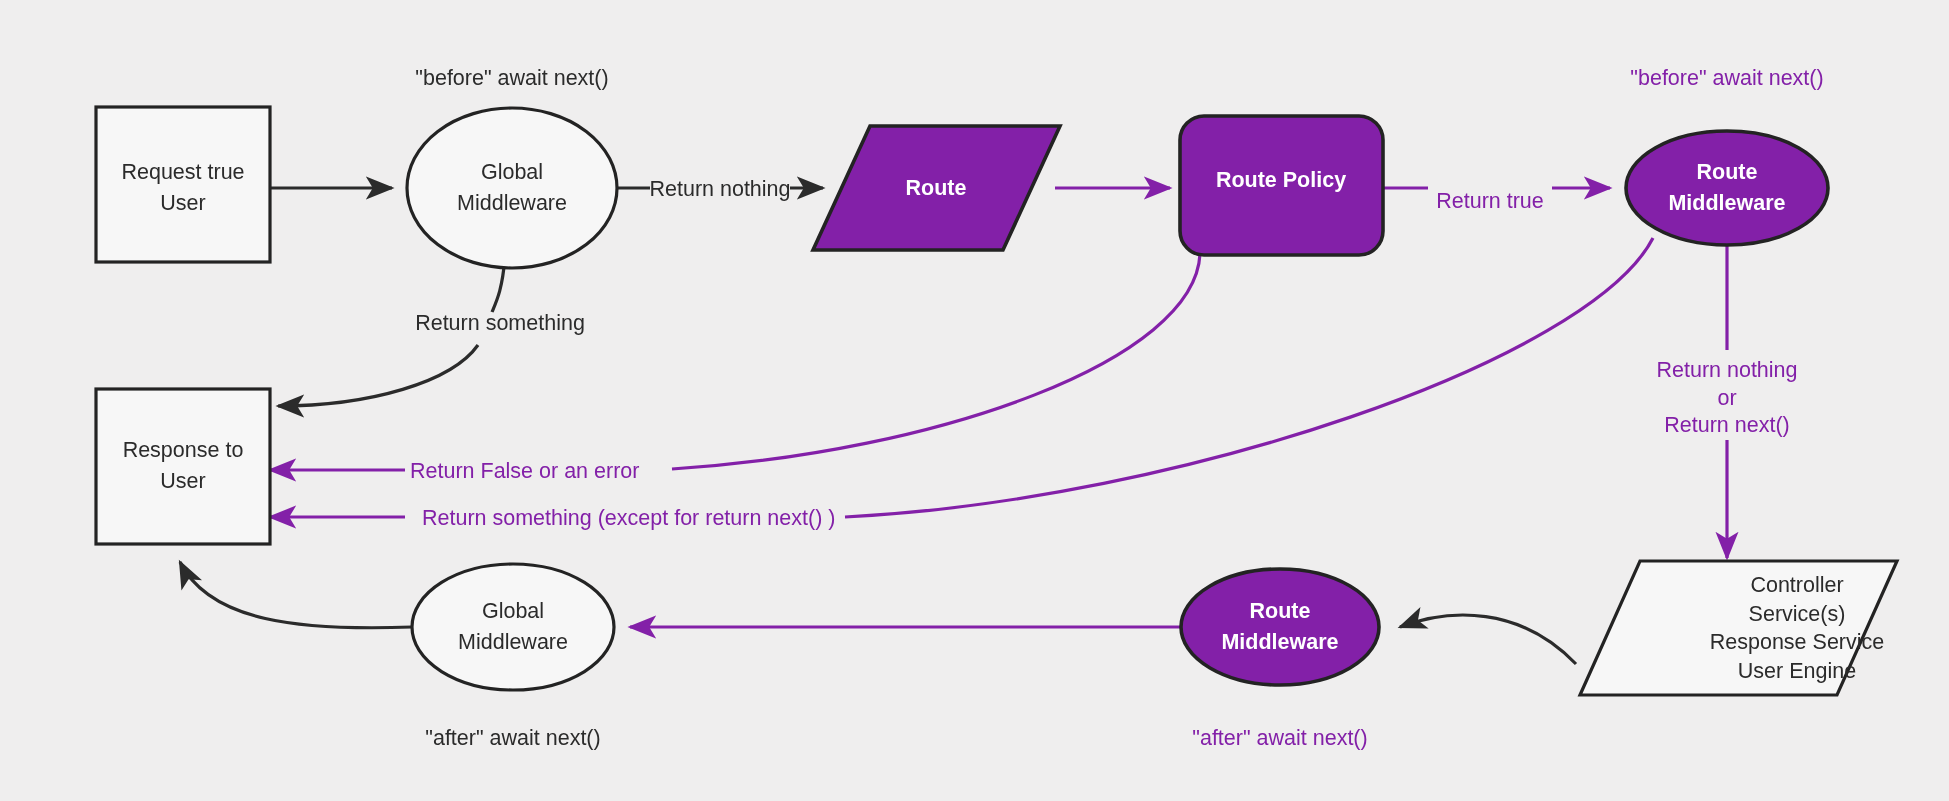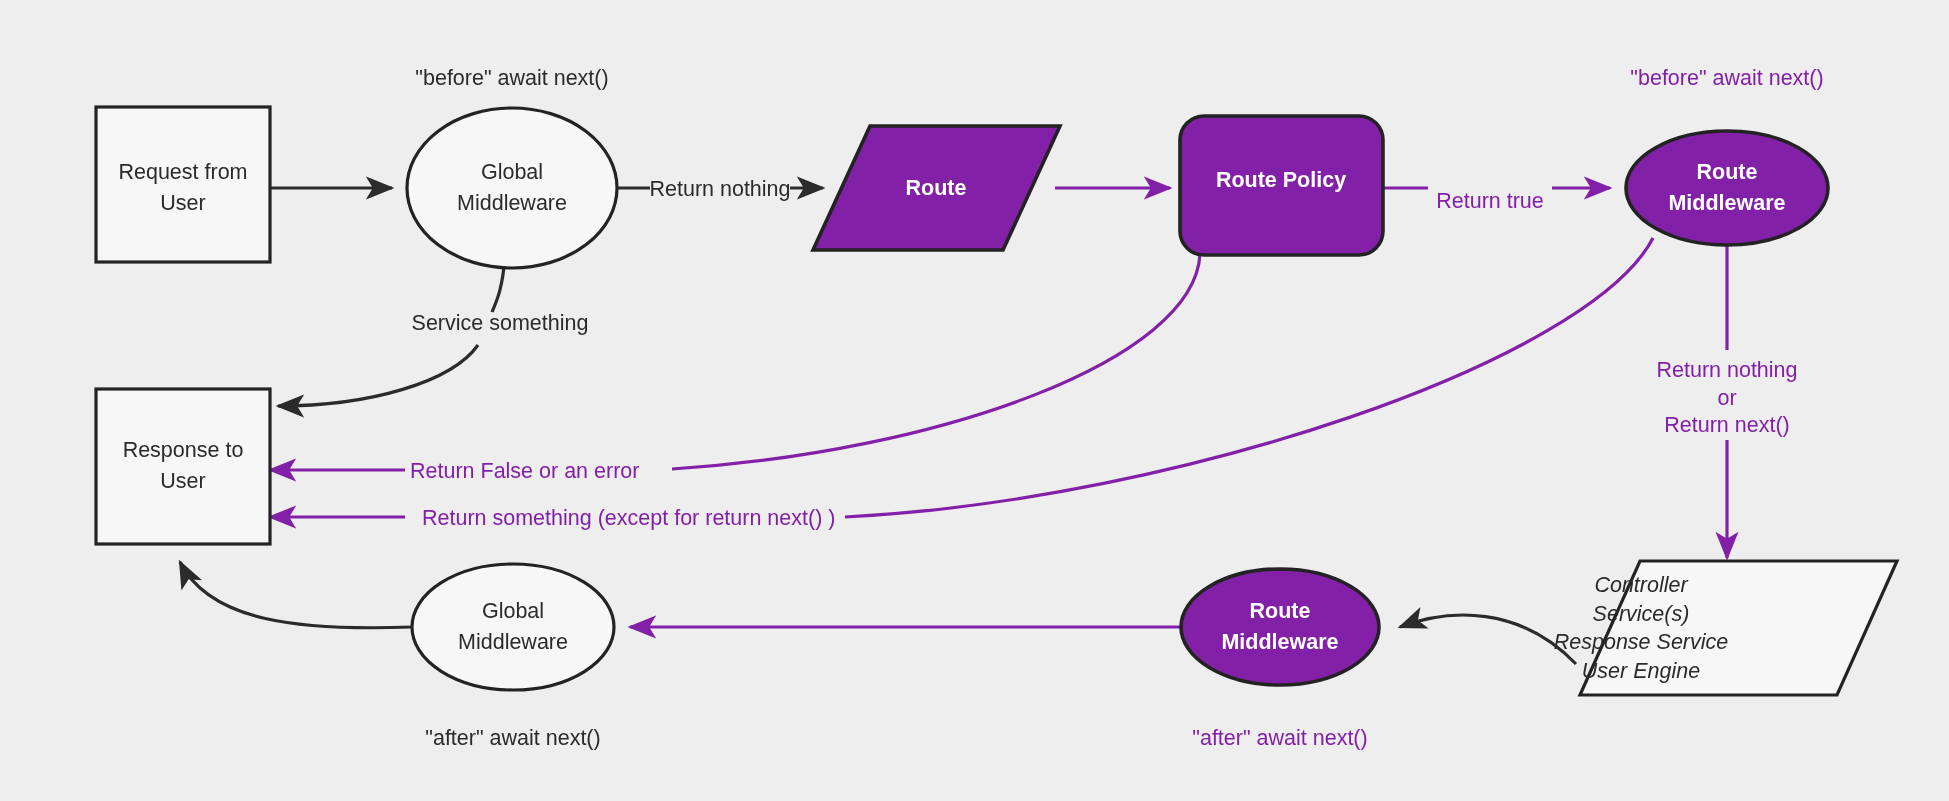--- a/index.html
+++ b/index.html
@@ -136,7 +136,7 @@
   </svg>
 
   <div class="node-text" style="left:183px; top:188px;">
-    <div>Request from</div>
+    <div>Request true</div>
     <div>User</div>
   </div>
 

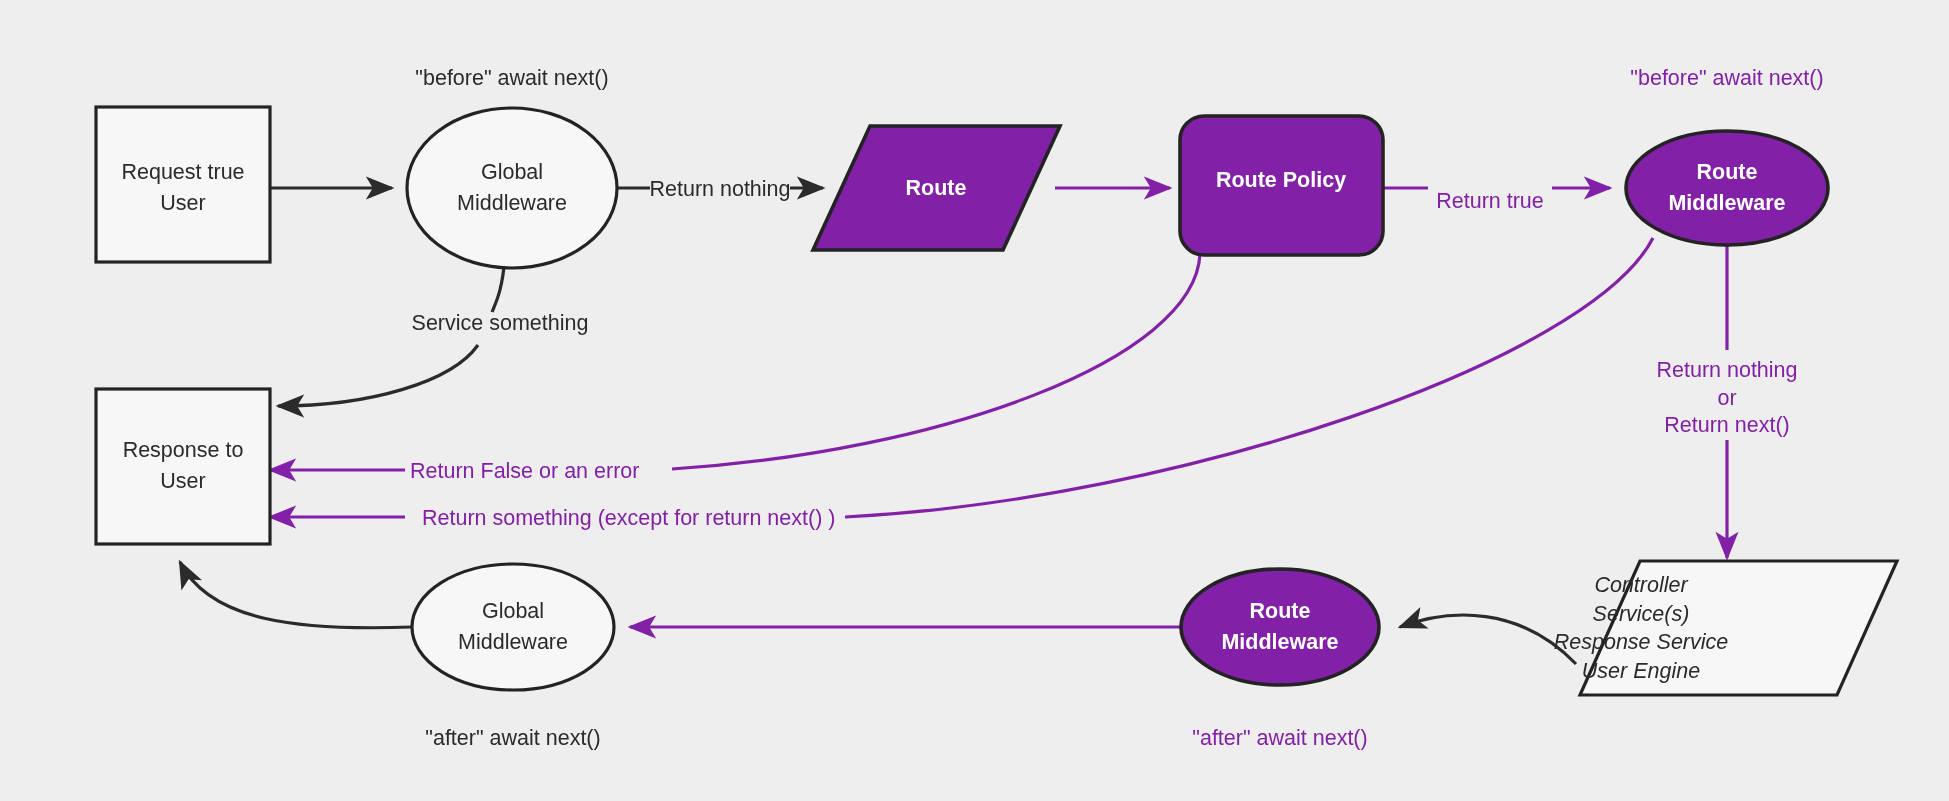--- a/index.html
+++ b/index.html
@@ -186,7 +186,7 @@
 
   <div class="lbl center" style="left:720px; top:176px;">Return nothing</div>
 
-  <div class="lbl center" style="left:500px; top:310px;">Service something</div>
+  <div class="lbl center" style="left:500px; top:310px;">Return something</div>
 
   <div class="lbl center purple" style="left:1490px; top:188px;">Return true</div>
 

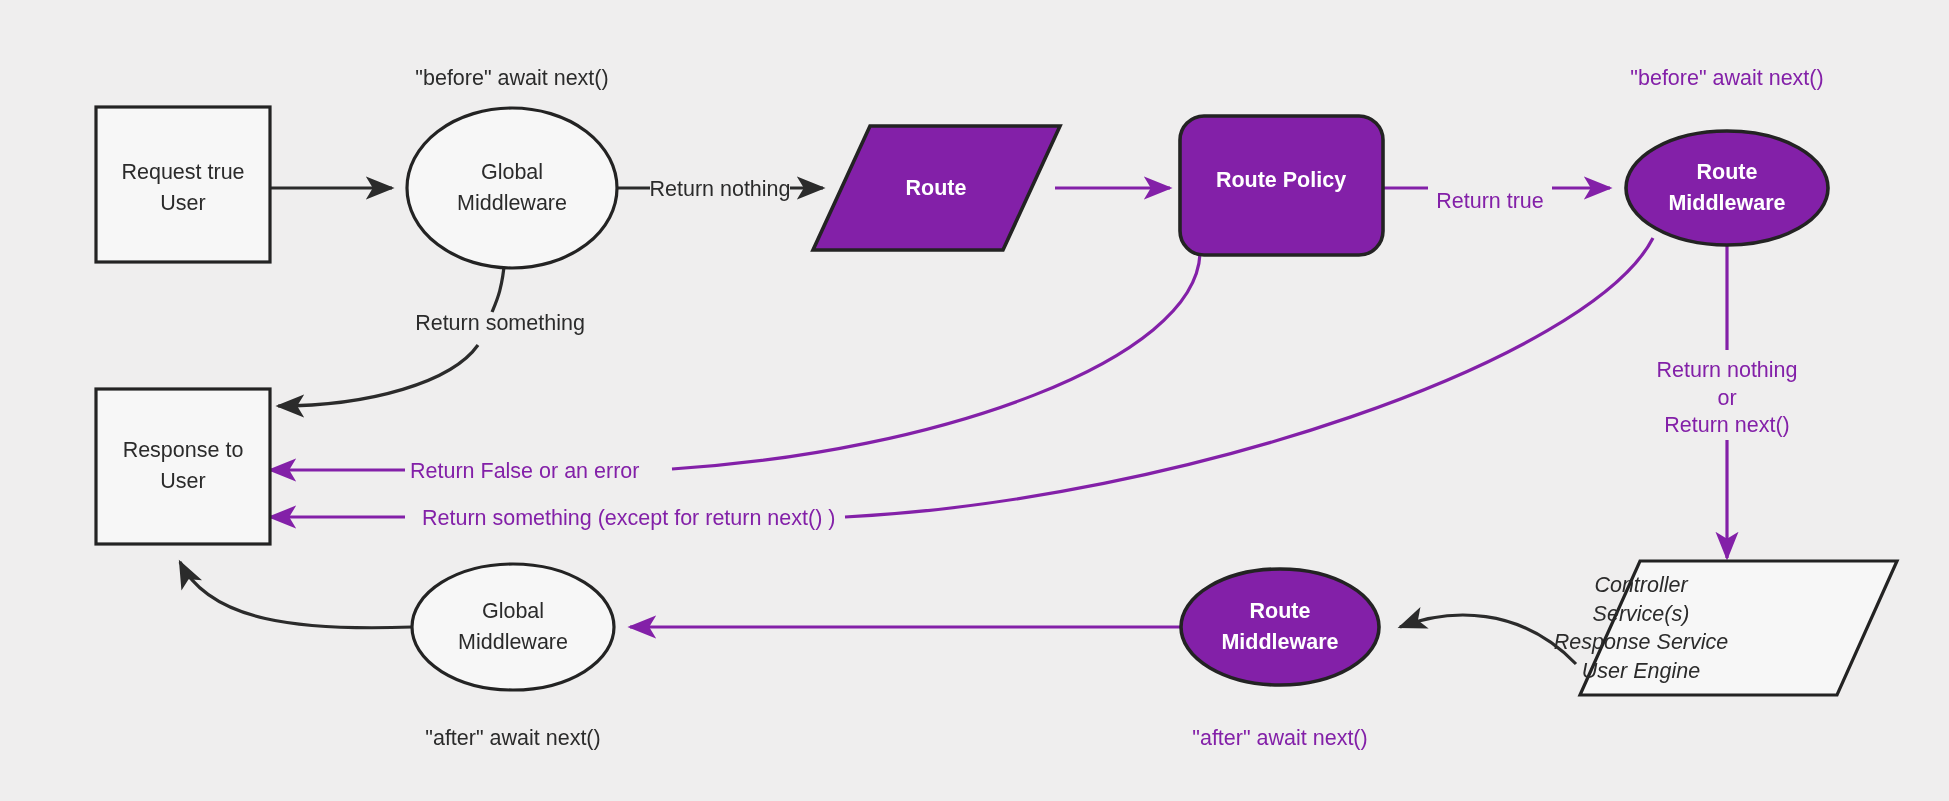--- a/index.html
+++ b/index.html
@@ -158,7 +158,7 @@
     <div>Middleware</div>
   </div>
 
-  <div class="node-text" style="left:1641px; top:628px; line-height:1.33;font-style:italic;">
+  <div class="node-text" style="left:1797px; top:628px; line-height:1.33;">
     <div>Controller</div>
     <div>Service(s)</div>
     <div>Response Service</div>

